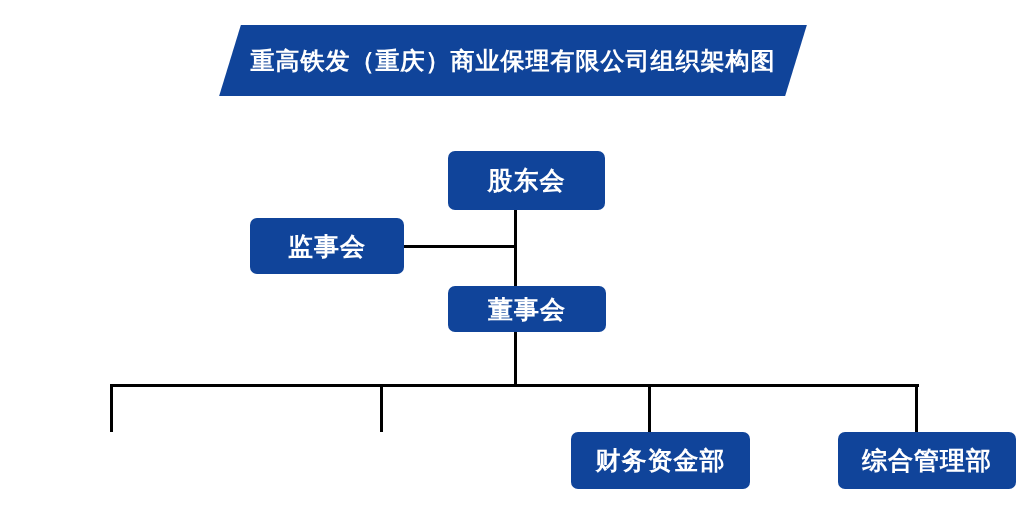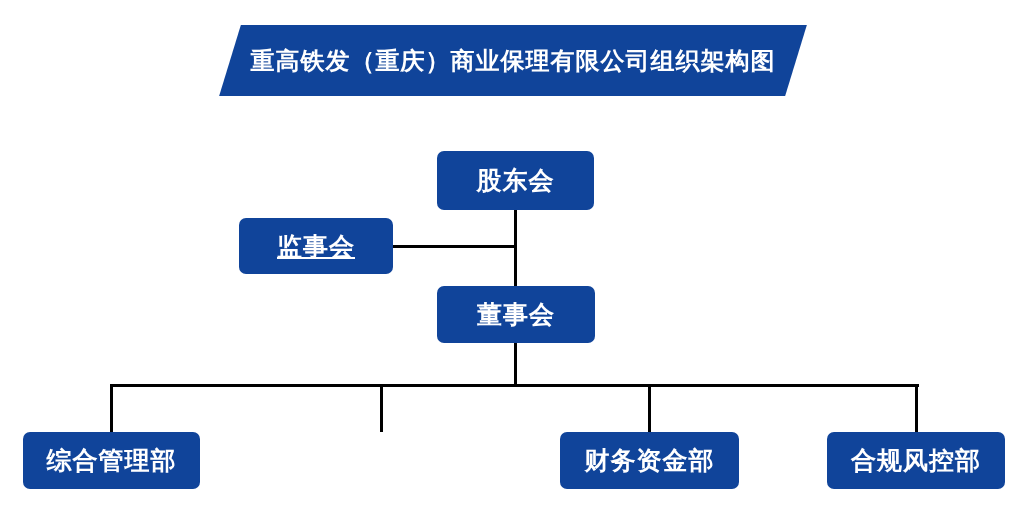--- a/index.html
+++ b/index.html
@@ -68,6 +68,7 @@
     align-items: center;
     justify-content: center;
     white-space: nowrap;
+    margin-left: 11px;
   }
   .node-shareholders { left: 437px; top: 151px; width: 157px; height: 59px; }
   .node-supervisory  { left: 239px; top: 218px; width: 154px; height: 56px; text-decoration: underline; }

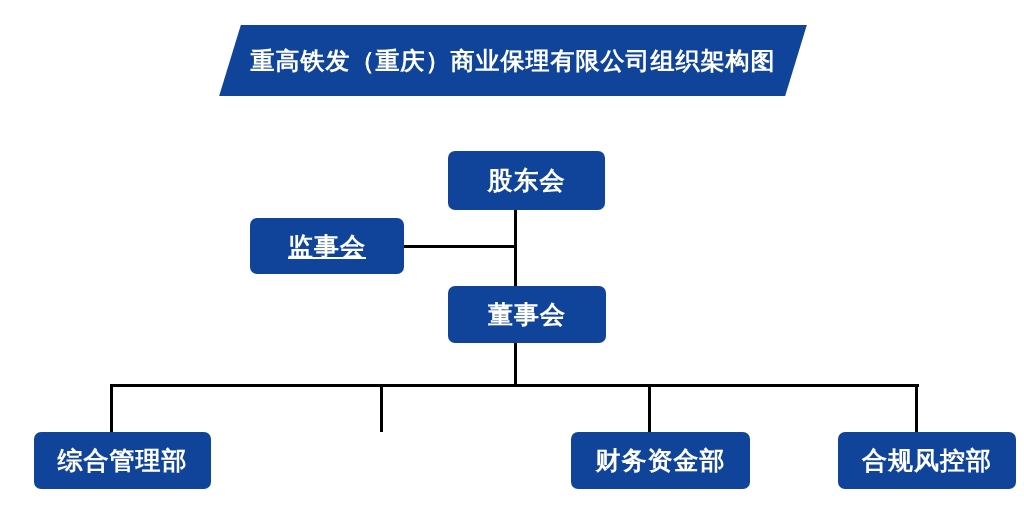--- a/index.html
+++ b/index.html
@@ -71,7 +71,7 @@
     margin-left: 11px;
   }
   .node-shareholders { left: 437px; top: 151px; width: 157px; height: 59px; }
-  .node-supervisory  { left: 239px; top: 218px; width: 154px; height: 56px; text-decoration: underline; }
+  .node-supervisory  { left: 239px; top: 218px; width: 154px; height: 56px; }
   .node-board        { left: 437px; top: 286px; width: 158px; height: 57px; }
   .node-admin        { left: 23px;  top: 432px; width: 177px; height: 57px; }
   .node-business     { left: 292px; top: 432px; width: 178px; height: 57px; }

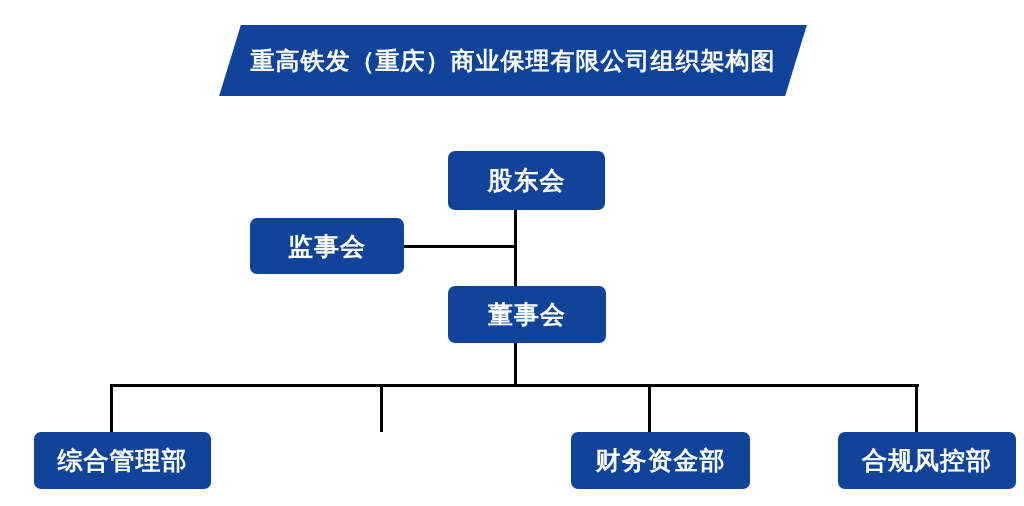--- a/index.html
+++ b/index.html
@@ -72,7 +72,7 @@
   }
   .node-shareholders { left: 437px; top: 151px; width: 157px; height: 59px; }
   .node-supervisory  { left: 239px; top: 218px; width: 154px; height: 56px; }
-  .node-board        { left: 437px; top: 286px; width: 158px; height: 57px; }
+  .node-board        { left: 437px; top: 286px; width: 158px; height: 46px; }
   .node-admin        { left: 23px;  top: 432px; width: 177px; height: 57px; }
   .node-business     { left: 292px; top: 432px; width: 178px; height: 57px; }
   .node-finance      { left: 560px; top: 432px; width: 179px; height: 57px; text-align: right; }

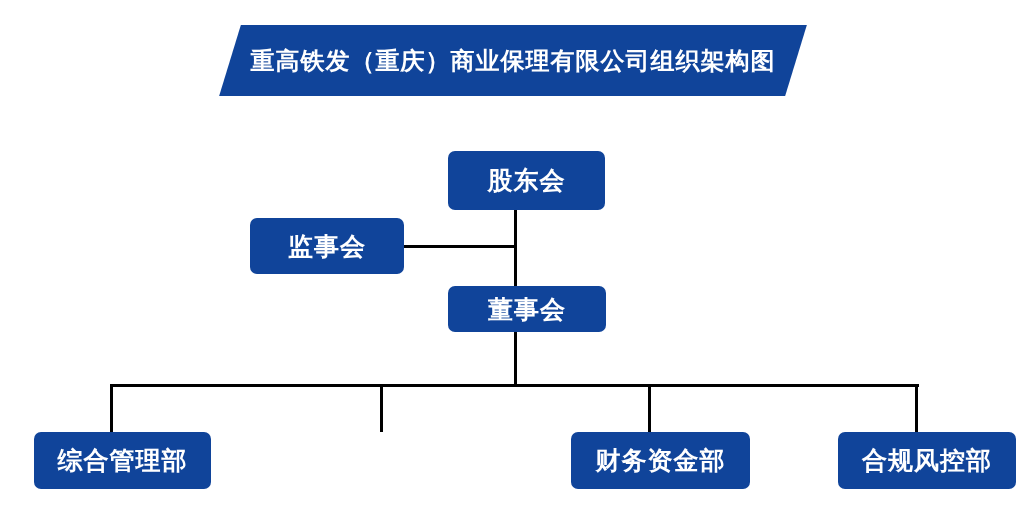--- a/index.html
+++ b/index.html
@@ -101,7 +101,6 @@
 
   <div class="node node-board">董事会</div>
 
-  <div class="node node-admin">综合管理部</div>
 
 
   <div class="node node-finance">财务资金部</div>

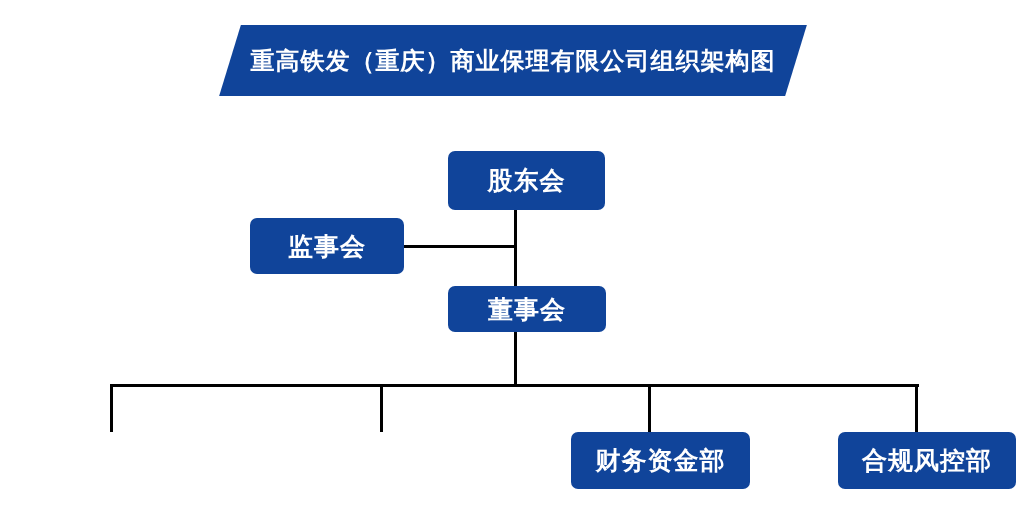--- a/index.html
+++ b/index.html
@@ -105,7 +105,7 @@
 
   <div class="node node-finance">财务资金部</div>
 
-  <div class="node node-compliance">合规风控部</div>
+  <div class="node node-compliance">综合管理部</div>
 
 </div>
 

